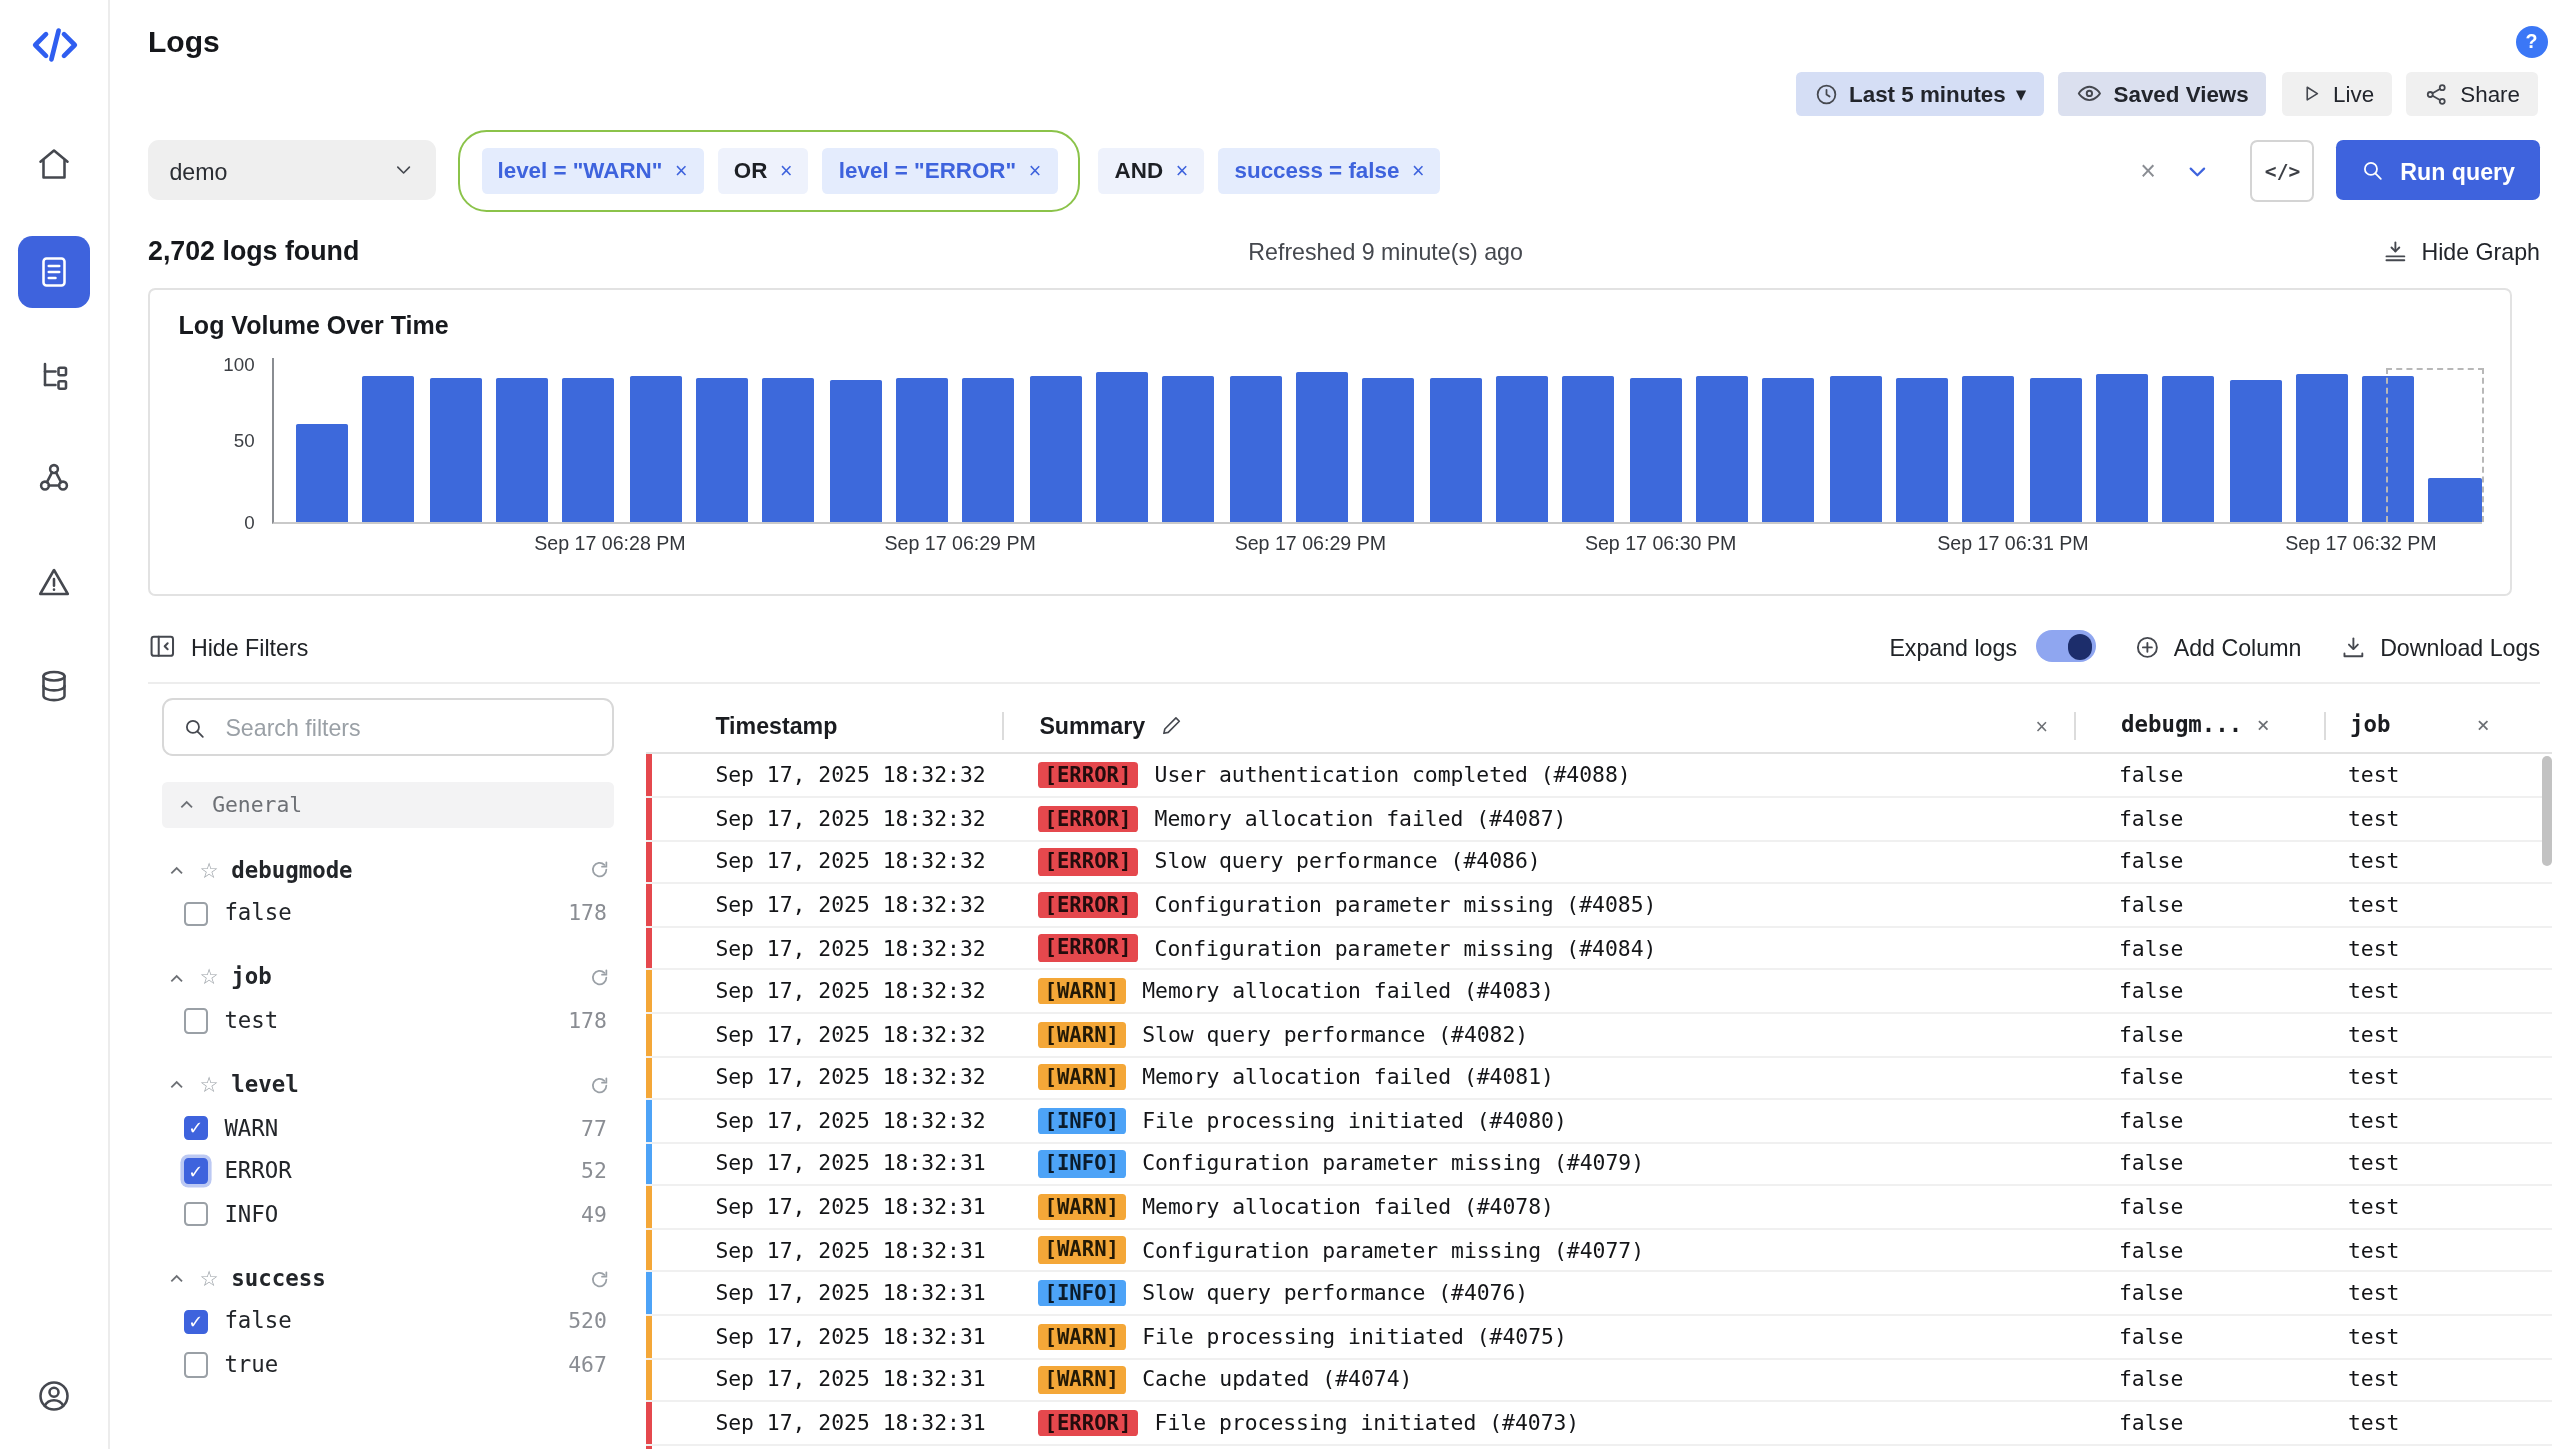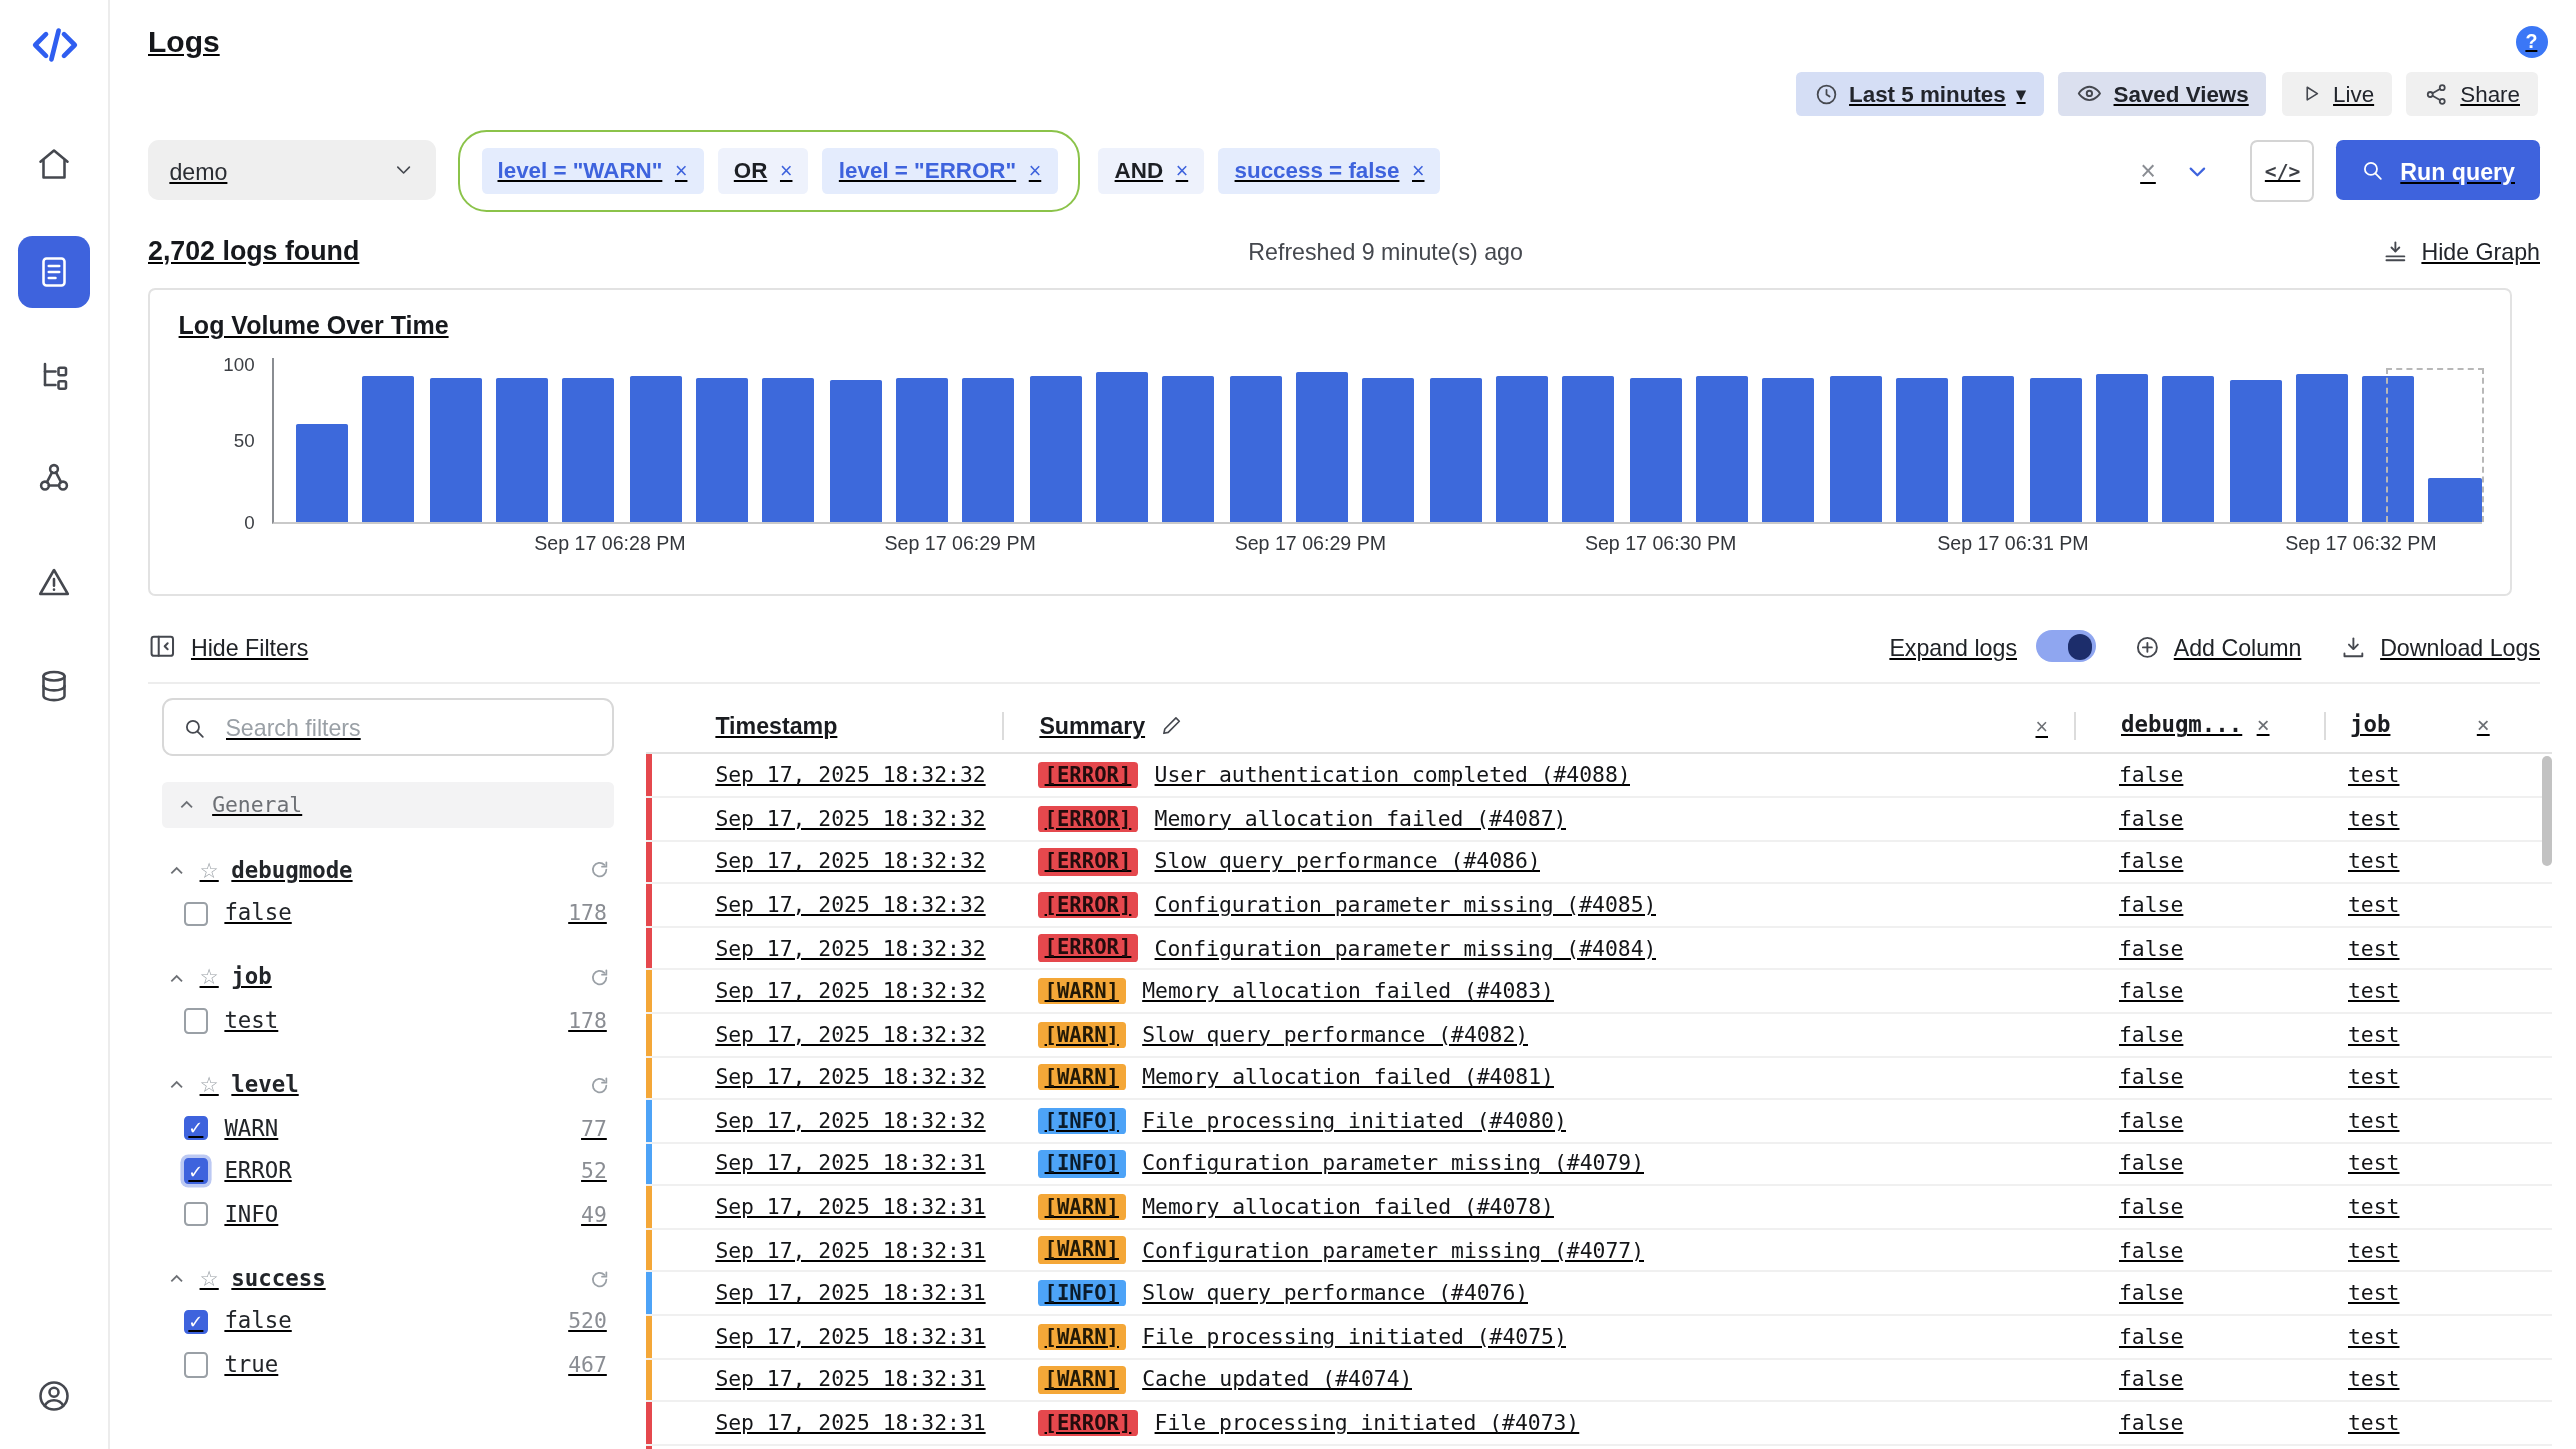--- a/index.html
+++ b/index.html
@@ -3,7 +3,7 @@
 <meta charset="utf-8">
 <style>
   html,body{margin:0;padding:0;background:#ffffff;}
-  .viewport{width:2576px;height:1449px;overflow:hidden;text-decoration:underline;}
+  .viewport{width:2576px;height:1449px;overflow:hidden;}
   .app{
     width:1288px;height:725px;transform:scale(2);transform-origin:0 0;
     font-family:"Liberation Sans",sans-serif;color:#1b1d21;background:#fff;

